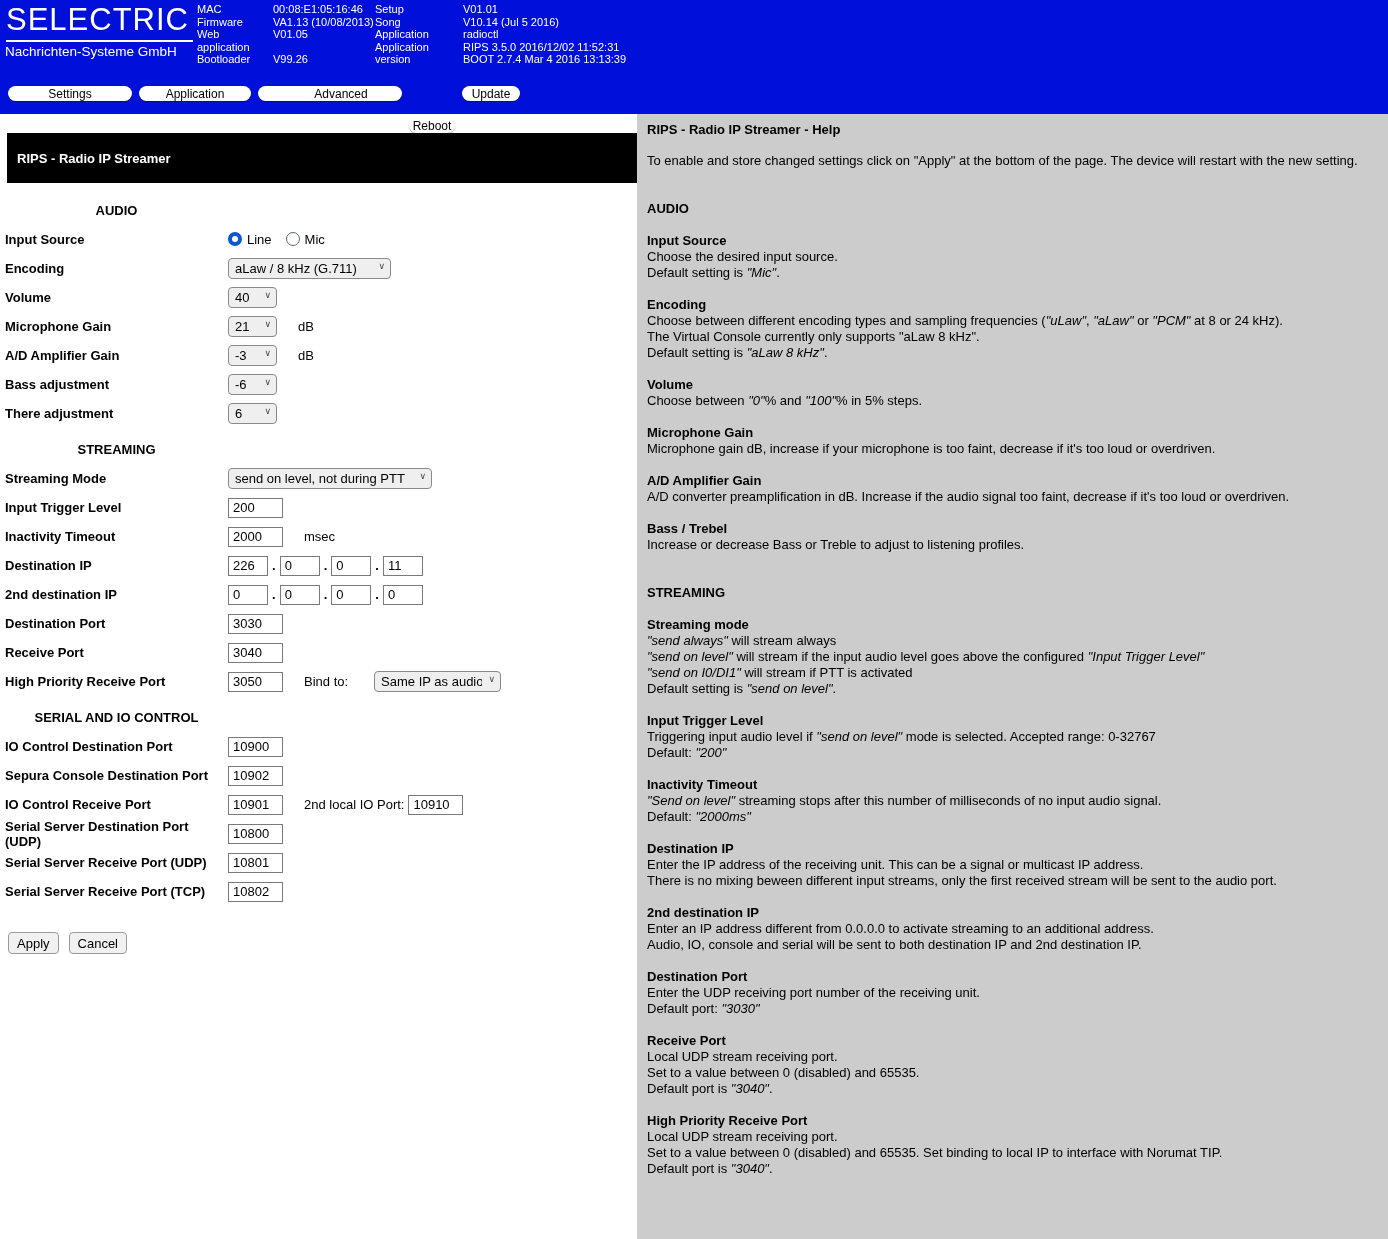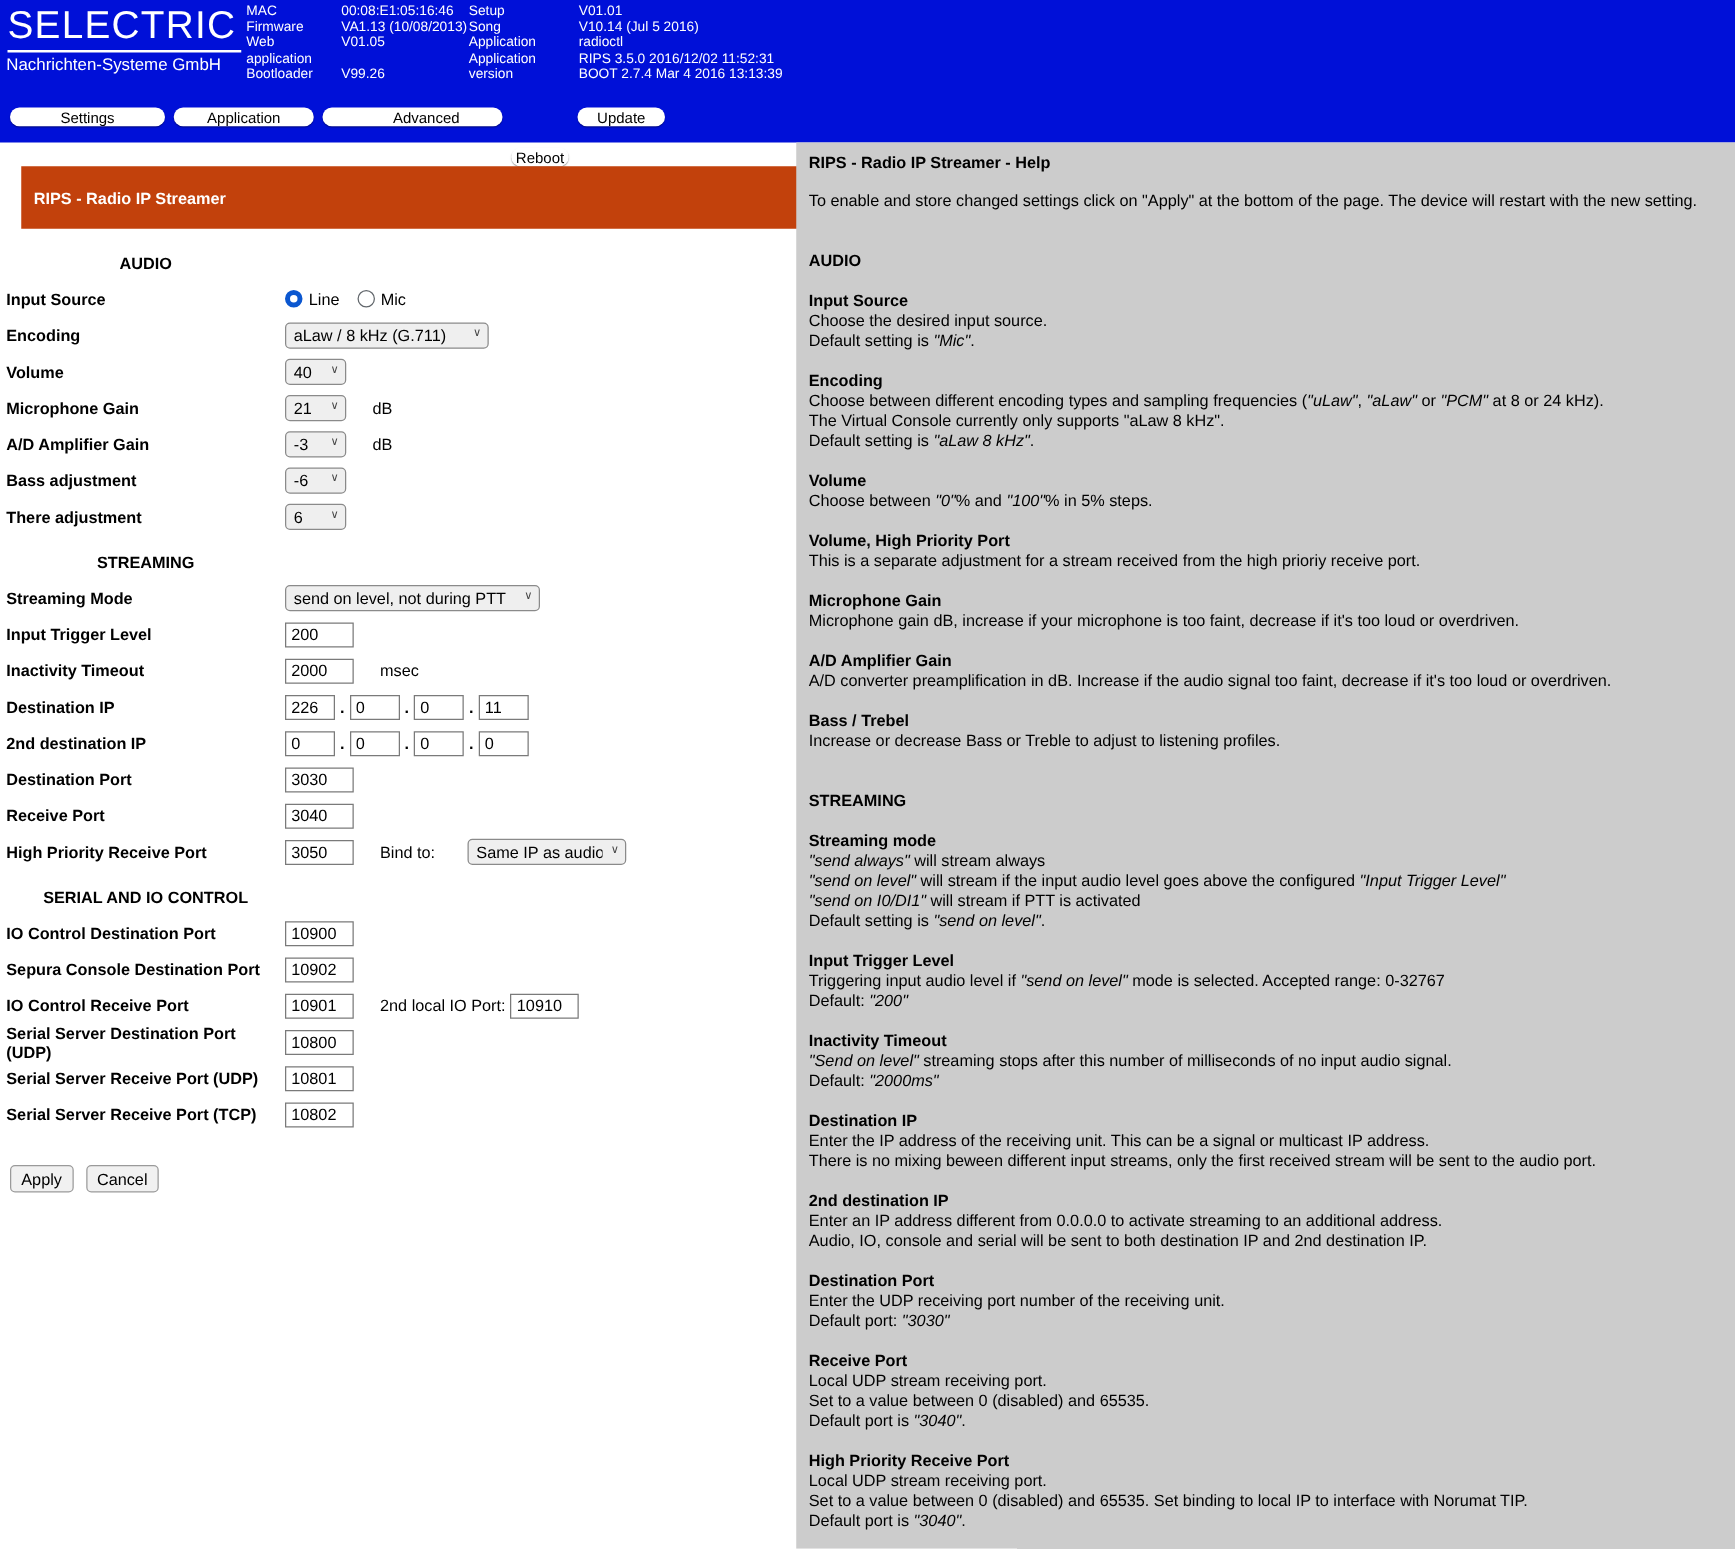--- a/index.html
+++ b/index.html
@@ -32,7 +32,7 @@
   .nav-btn:nth-child(2){ width:112px; }
   .nav-btn:nth-child(3){ width:144px;padding-left:22px; }
   .nav-btn:nth-child(4){ width:46px;margin-top:32px; }
-  .nav-btn:nth-child(5){ width:70px; }
+  .nav-btn:nth-child(5){ width:58px; }
 
   
   .left-title-bar {

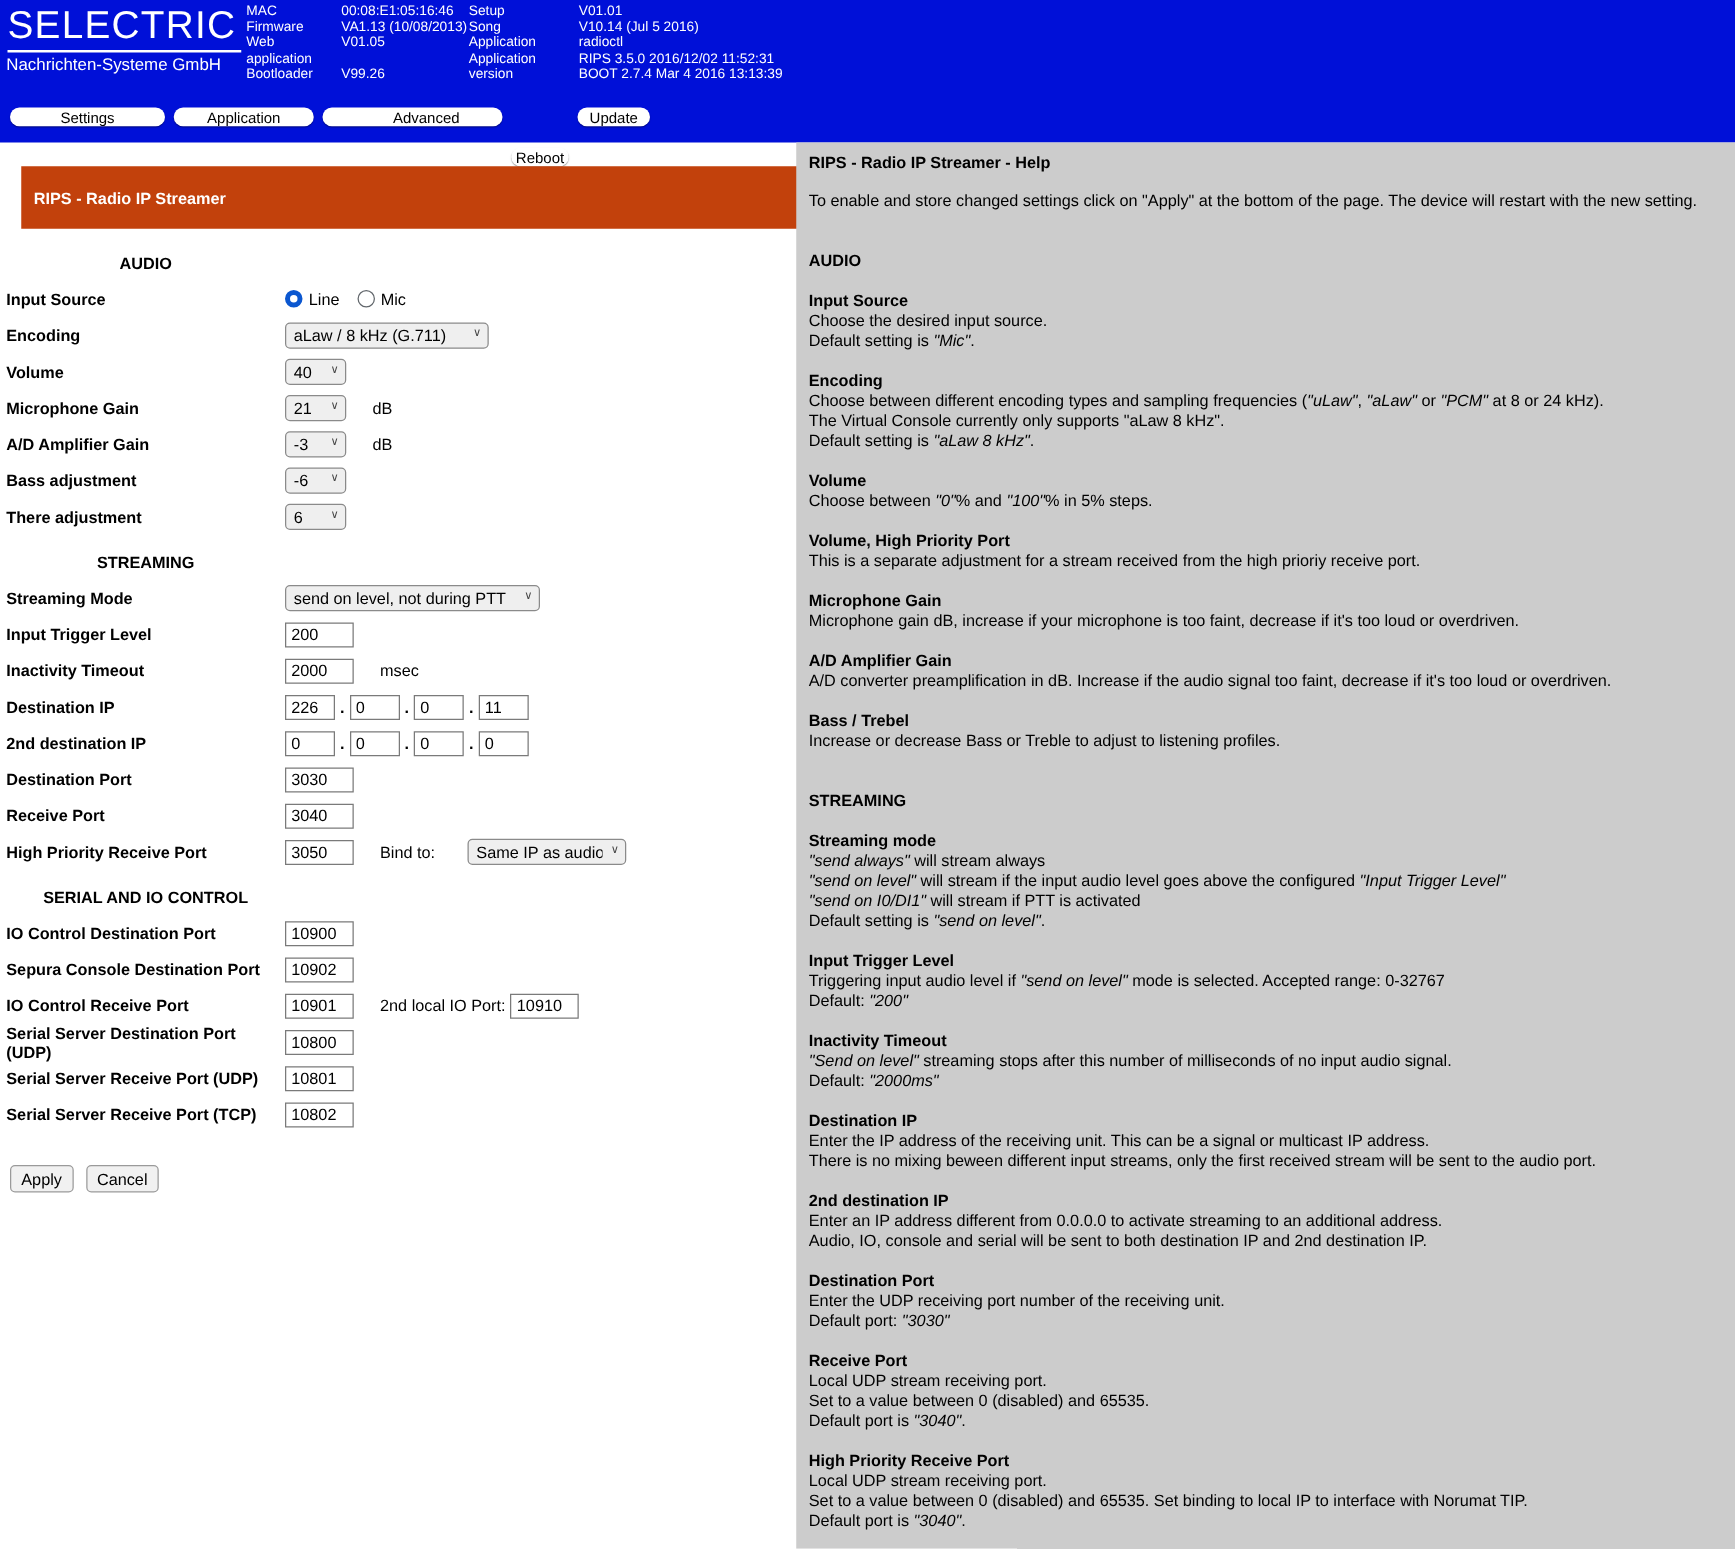--- a/index.html
+++ b/index.html
@@ -36,7 +36,7 @@
 
   
   .left-title-bar {
-    position:absolute; left:17px; top:133px; width:637px; height:50px; background:#c2410c;
+    position:absolute; left:7px; top:133px; width:637px; height:50px; background:#000000;
     color:#fff; font-weight:bold; font-size:13px; padding:18px 0 0 10px;
   }
   .form-area { position:absolute; left:0; top:203px; width:637px; font-size:13px; }

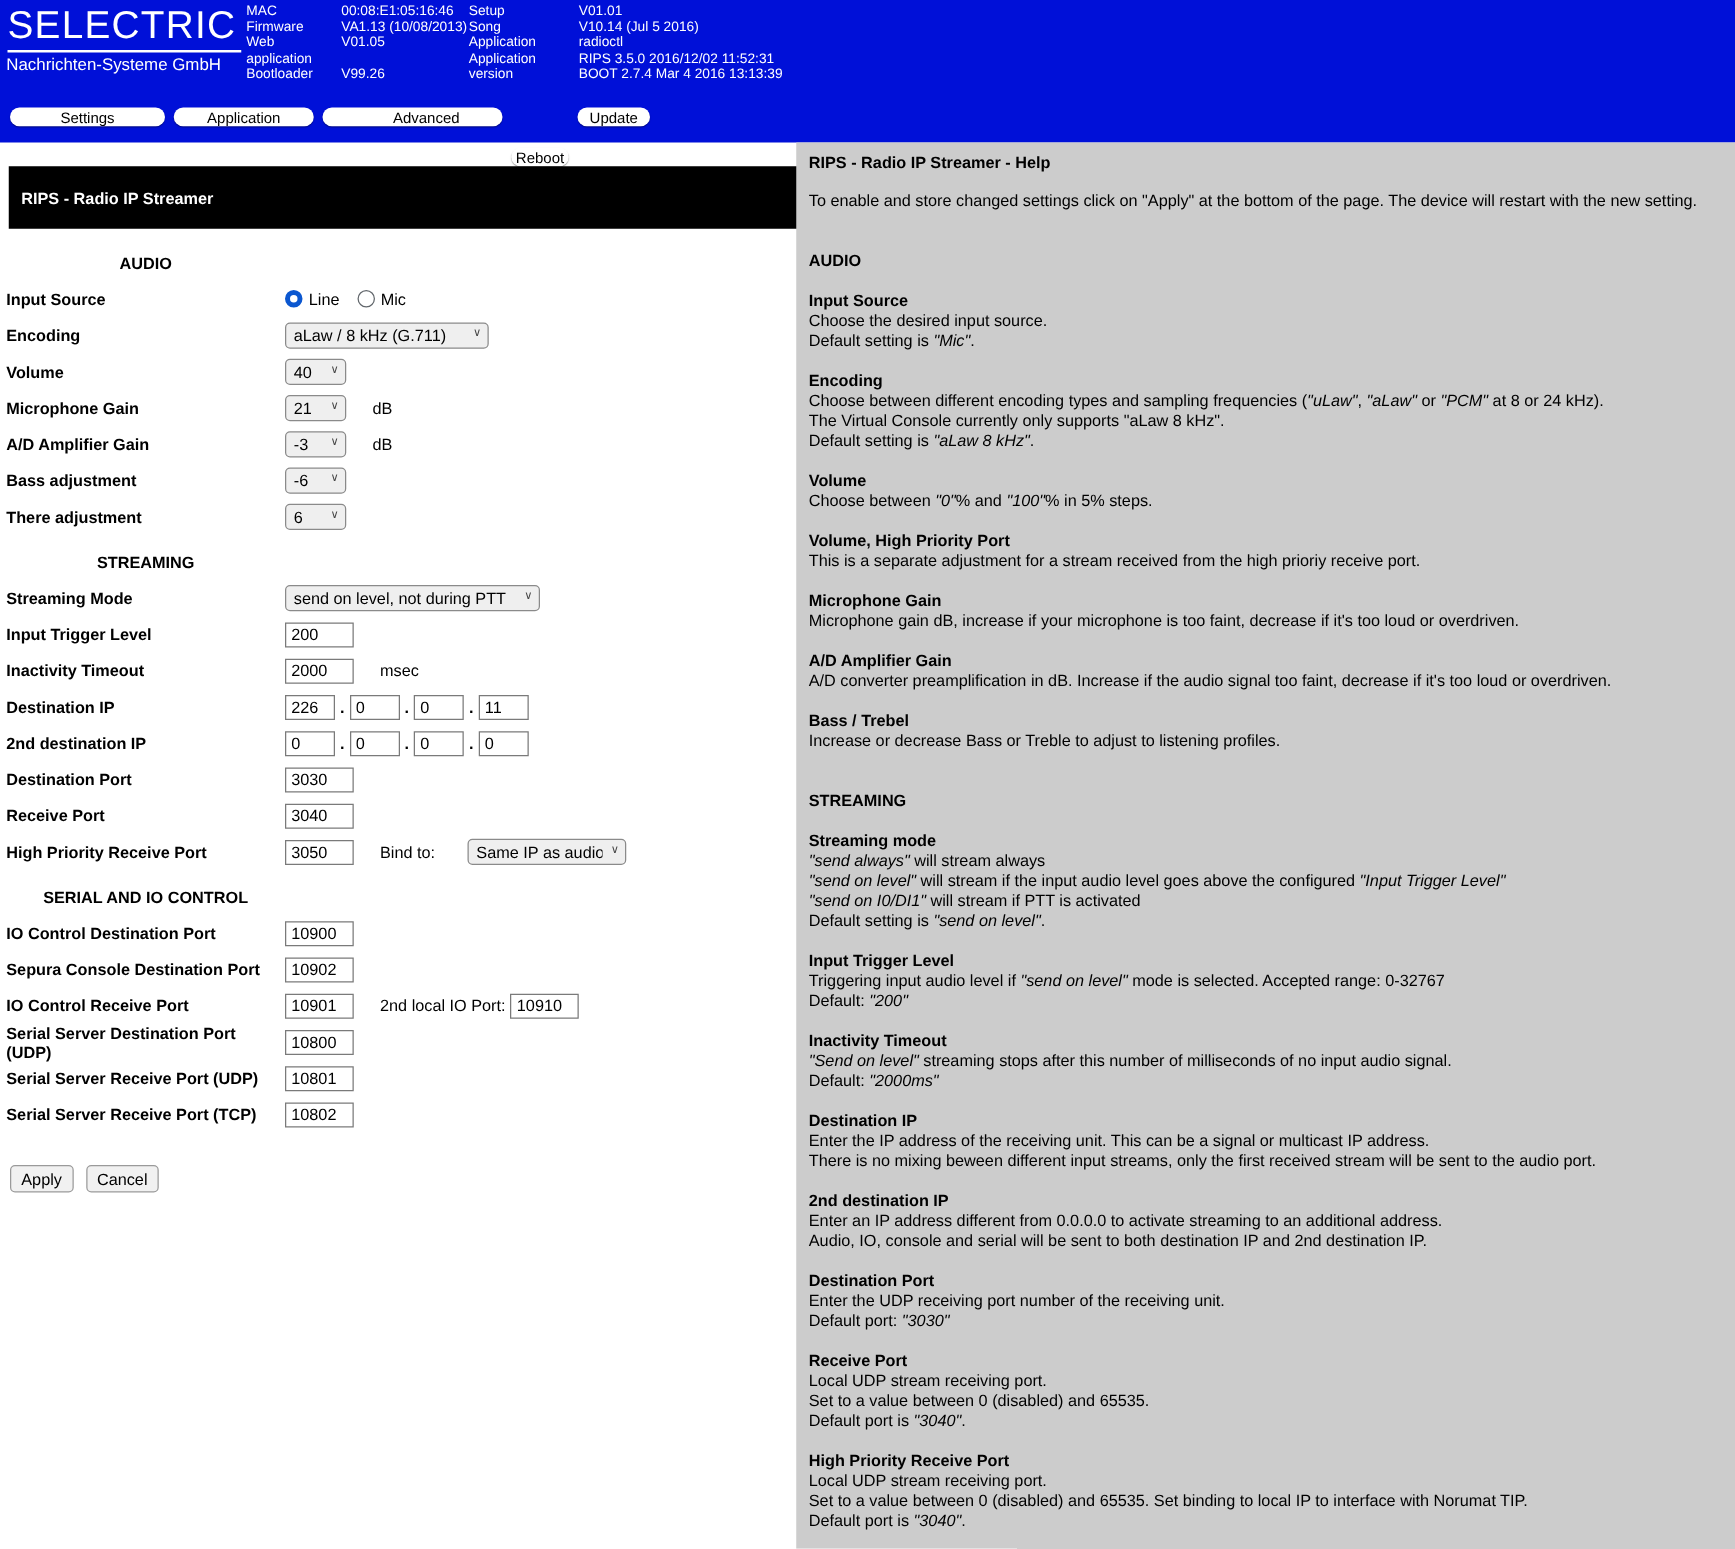--- a/index.html
+++ b/index.html
@@ -316,10 +316,6 @@
         <div class="help-line"><span>Choose between </span><i>"0"</i><span>% and </span><i>"100"</i><span>% in 5% steps.</span></div>
       </div>
       <div class="help-block">
-        <div class="help-block-title">Volume, High Priority Port</div>
-        <div class="help-line"><span>This is a separate adjustment for a stream received from the high prioriy receive port.</span></div>
-      </div>
-      <div class="help-block">
         <div class="help-block-title">Microphone Gain</div>
         <div class="help-line"><span>Microphone gain dB, increase if your microphone is too faint, decrease if it's too loud or overdriven.</span></div>
       </div>

